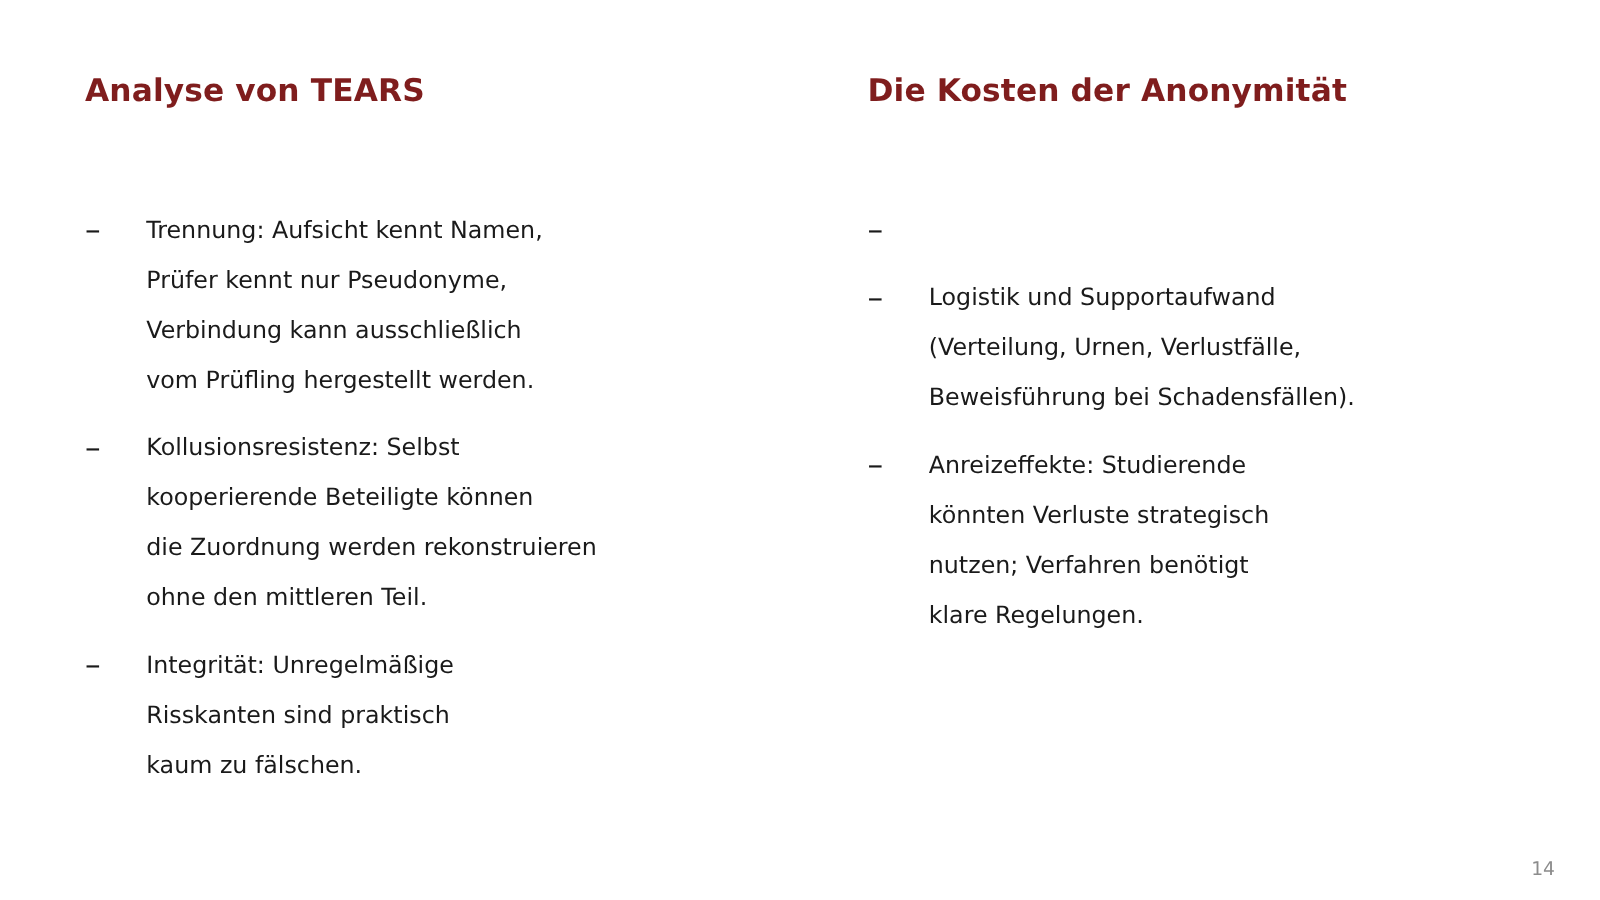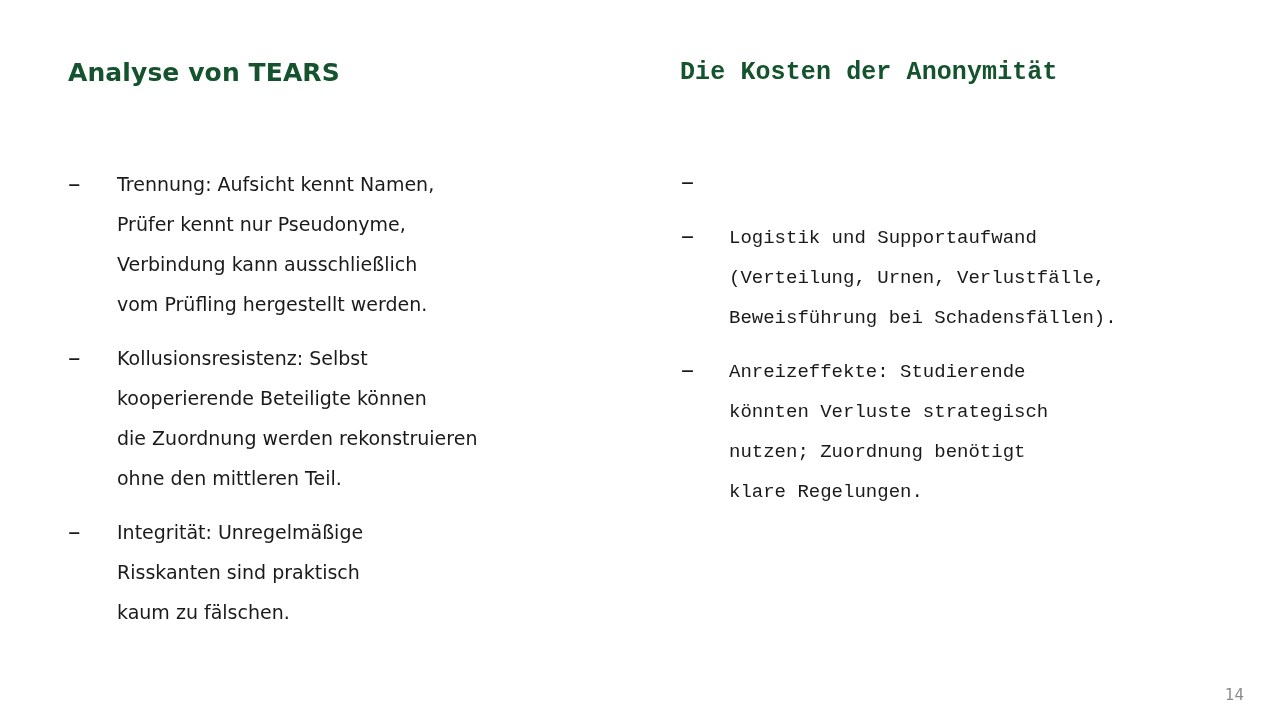--- a/index.html
+++ b/index.html
@@ -51,7 +51,7 @@
     font-weight: bold;
     letter-spacing: 0.1px;
     line-height: 1.2;
-    color: #14532d;
+    color: #7f1d1d;
     margin: 0 0 0 0;
   }
   .bullets {

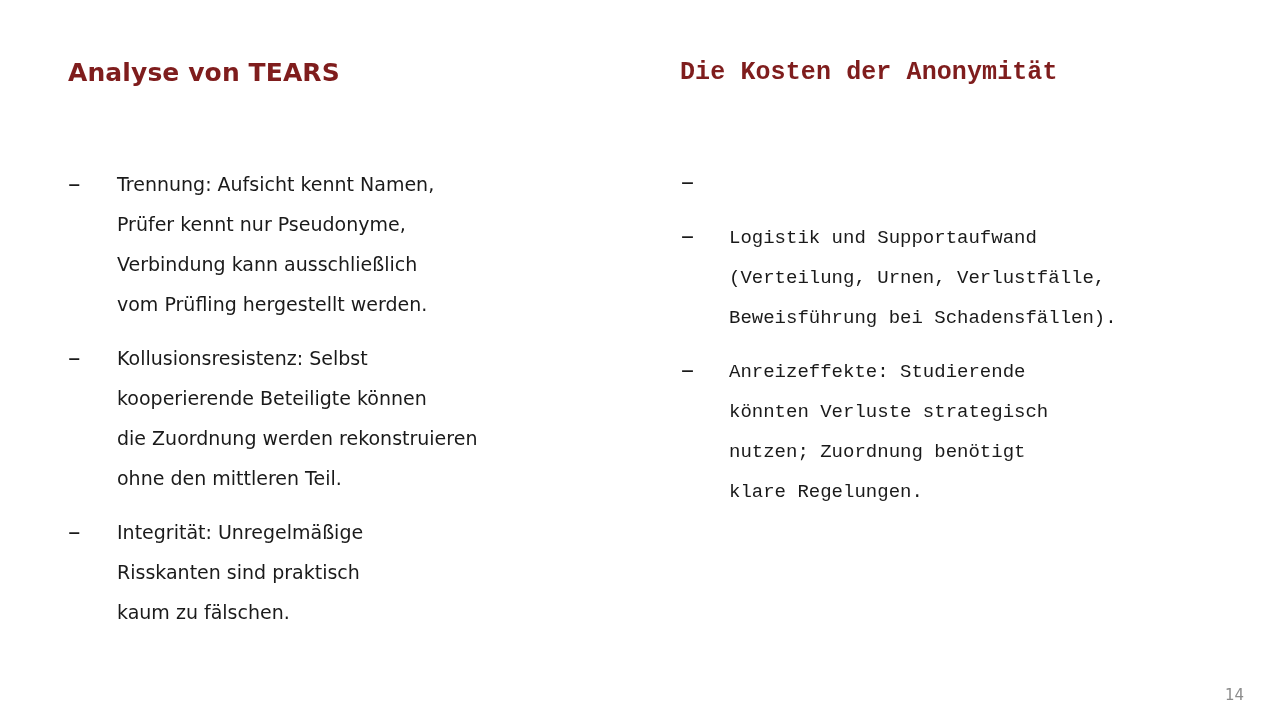--- a/index.html
+++ b/index.html
@@ -43,8 +43,7 @@
     padding-left: 0;
   }
   .column.right .inner {
-    margin-left: 4px;
-    font-family: Liberation Mono, monospace;
+    margin-left: 18px;
   }
   .col-title {
     font-size: 25px;

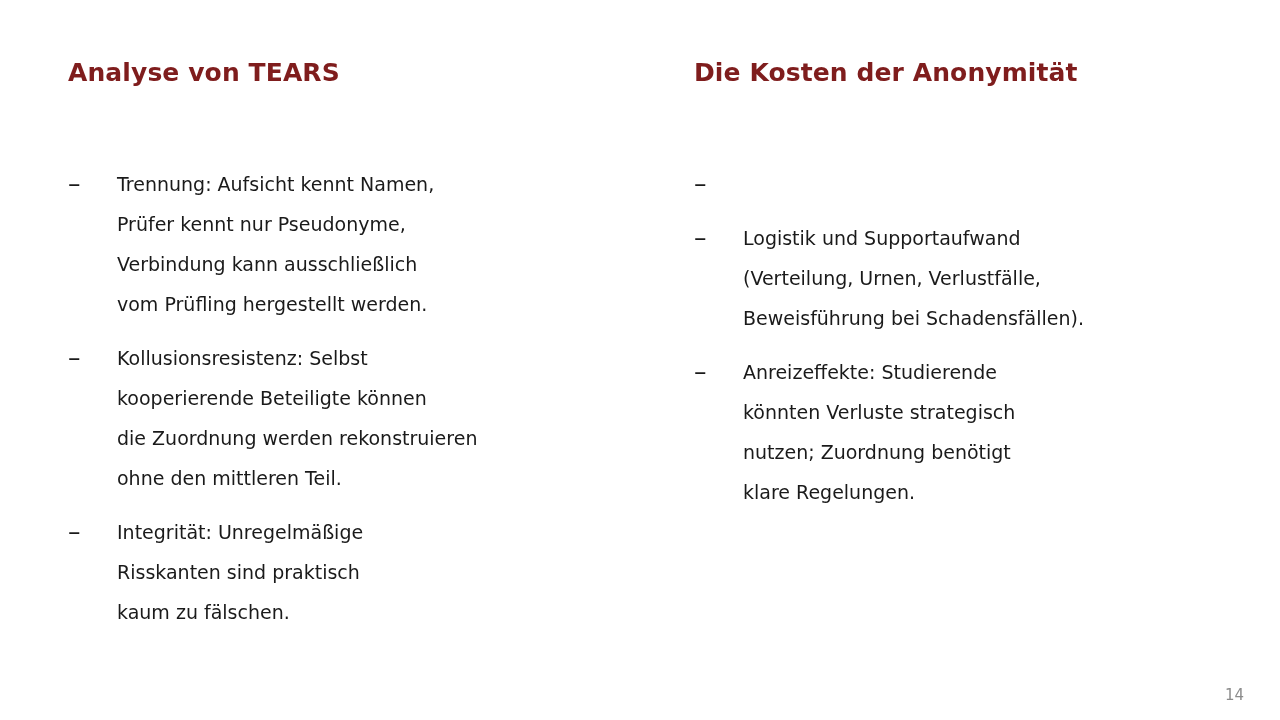--- a/index.html
+++ b/index.html
@@ -134,7 +134,7 @@
             <span class="bullet-marker">–</span>
             <span class="bullet-text">Anreizeffekte: Studierende
 könnten Verluste strategisch
-nutzen; Zuordnung benötigt
+nutzen; Verfahren benötigt
 klare Regelungen.</span>
           </div>
         </div>

